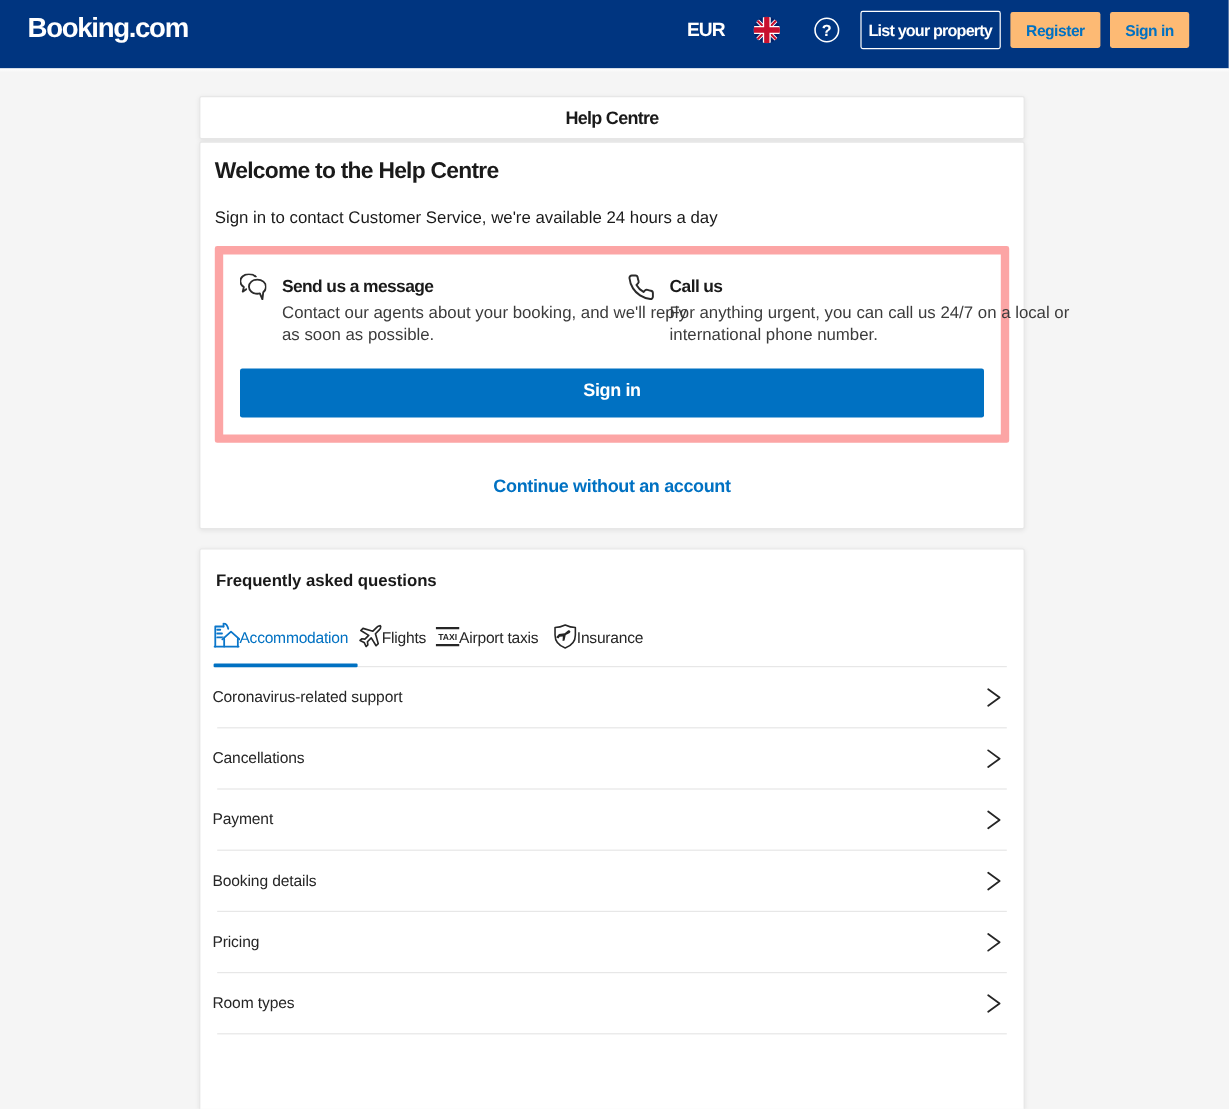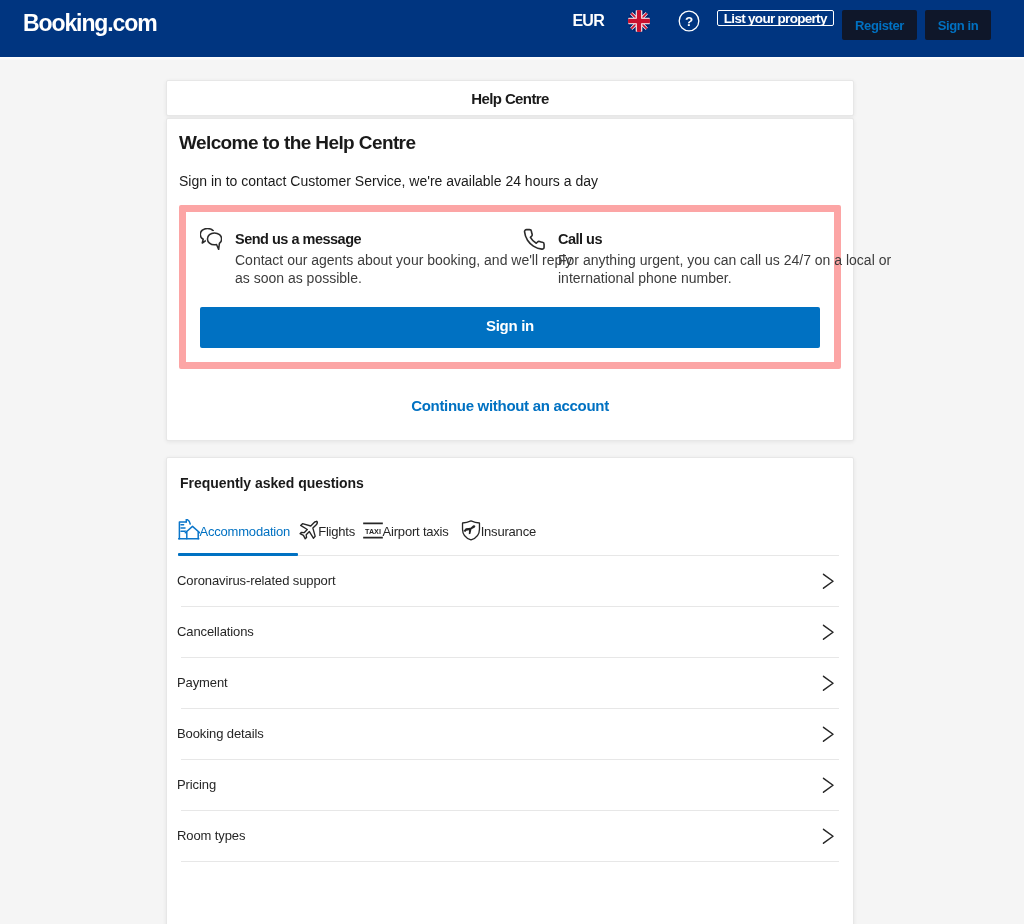--- a/index.html
+++ b/index.html
@@ -7,7 +7,7 @@
 .header { height:57px; background:#003580; display:flex; align-items:center; padding:0 33px 7px 23px; position:relative;gap:24px; }
 .header::after { content:""; position:absolute; left:0; right:0; top:57px; height:3px; background:linear-gradient(#ffffff,#f6f6f6); }
 .logo { color:#fff; font-size:23px; font-weight:bold; letter-spacing:-1.1px; margin-top:-3px; }
-.hright { margin-left:auto; display:flex; align-items:flex-start; }
+.hright { margin-left:auto; display:flex; align-items:center; }
 .eur { color:#fff; font-size:16px; font-weight:bold; width:27px; text-align:center; letter-spacing:-0.8px; margin-top:2px; }
 .flag { width:22px; height:22px; margin-left:28px; display:block; }
 .qm { width:22px; height:22px; margin-left:28px; display:block; }

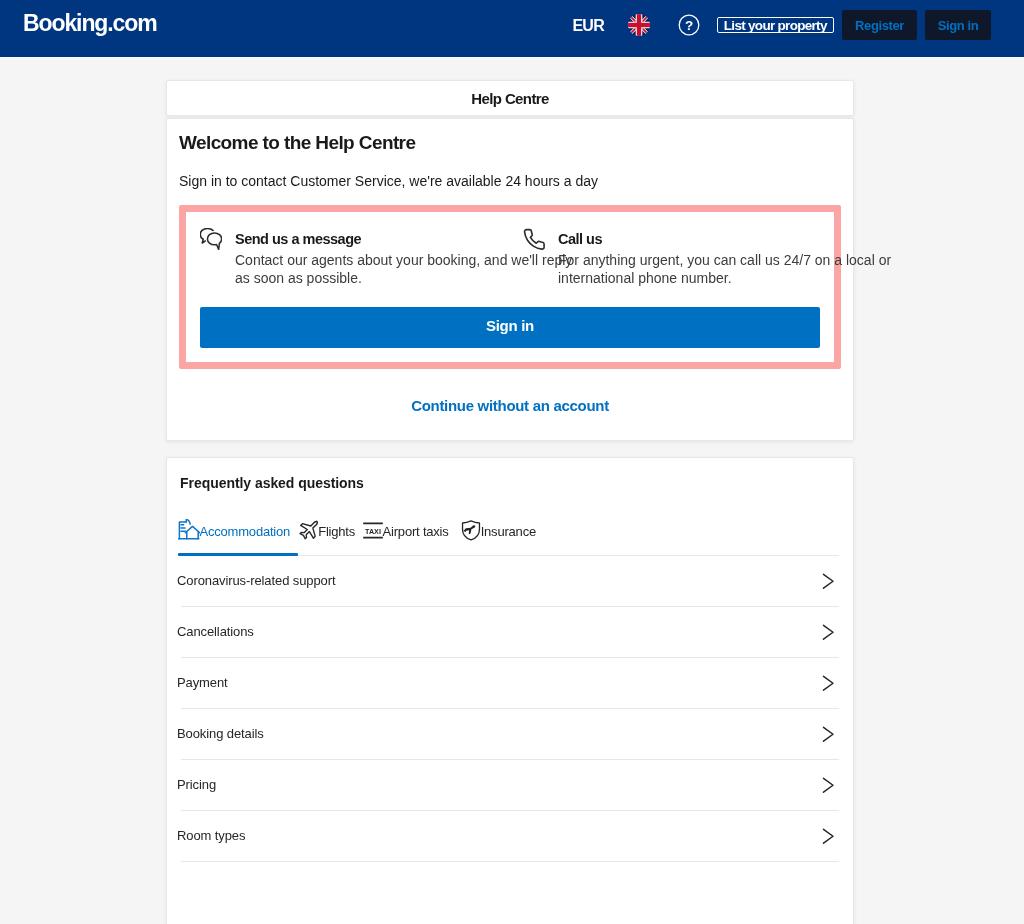--- a/index.html
+++ b/index.html
@@ -11,7 +11,7 @@
 .eur { color:#fff; font-size:16px; font-weight:bold; width:27px; text-align:center; letter-spacing:-0.8px; margin-top:2px; }
 .flag { width:22px; height:22px; margin-left:28px; display:block; }
 .qm { width:22px; height:22px; margin-left:28px; display:block; }
-.hbtn { width:117.5px; height:16px; border:1px solid #fff; border-radius:2px; color:#fff; font-size:13.5px; font-weight:bold; letter-spacing:-0.7px; display:flex; align-items:center; justify-content:center; margin-left:17px; }
+.hbtn { width:117.5px; height:32px; border:1px solid #fff; border-radius:2px; color:#fff; font-size:13.5px; font-weight:bold; letter-spacing:-0.7px; display:flex; align-items:center; justify-content:center; margin-left:17px; }
 .wbtn { height:30px; background:#0f172a; border-radius:2px; color:#0071c2; font-size:13px; font-weight:bold; letter-spacing:-0.4px; display:flex; align-items:center; justify-content:center; margin-left:8px; }
 .wbtn.reg { width:75px; }
 .wbtn.sgn { width:66px; }

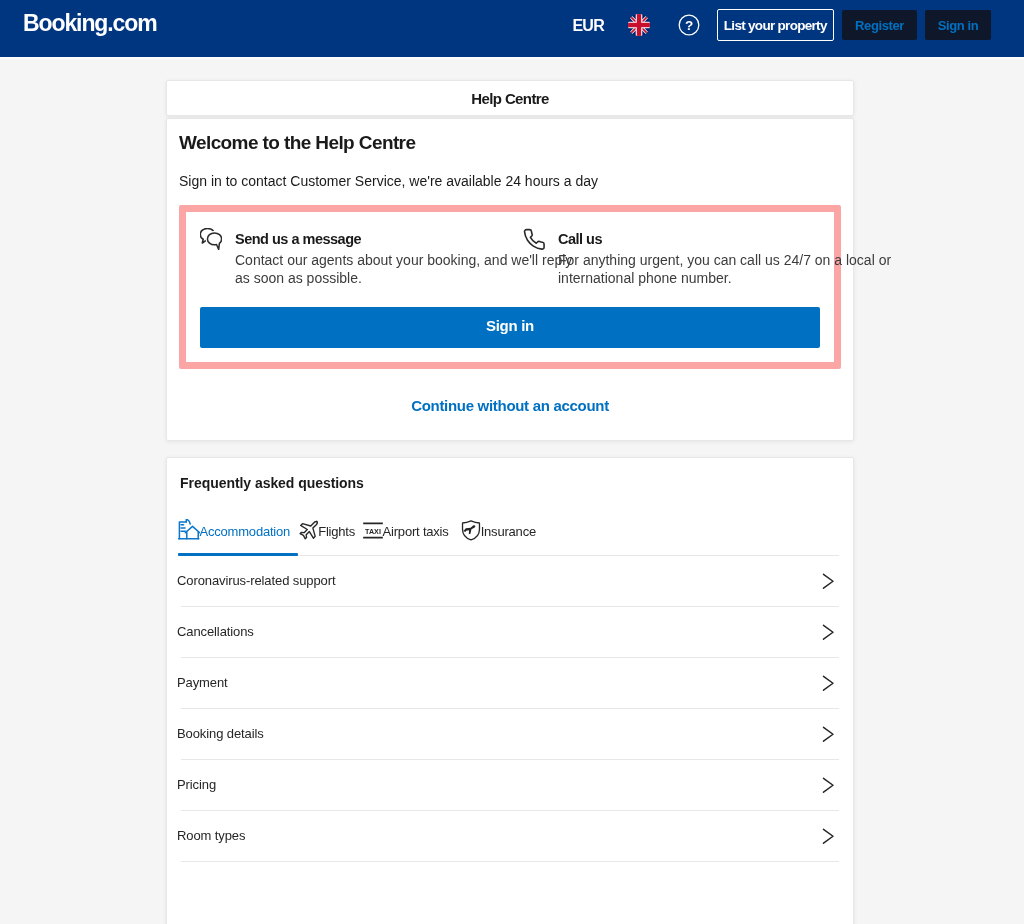--- a/index.html
+++ b/index.html
@@ -12,7 +12,7 @@
 .flag { width:22px; height:22px; margin-left:28px; display:block; }
 .qm { width:22px; height:22px; margin-left:28px; display:block; }
 .hbtn { width:117.5px; height:32px; border:1px solid #fff; border-radius:2px; color:#fff; font-size:13.5px; font-weight:bold; letter-spacing:-0.7px; display:flex; align-items:center; justify-content:center; margin-left:17px; }
-.wbtn { height:30px; background:#0f172a; border-radius:2px; color:#0071c2; font-size:13px; font-weight:bold; letter-spacing:-0.4px; display:flex; align-items:center; justify-content:center; margin-left:8px; }
+.wbtn { height:30px; background:#fdba74; border-radius:2px; color:#0071c2; font-size:13px; font-weight:bold; letter-spacing:-0.4px; display:flex; align-items:center; justify-content:center; margin-left:8px; }
 .wbtn.reg { width:75px; }
 .wbtn.sgn { width:66px; }
 .wrap { width:688px; margin-left:166px; }

